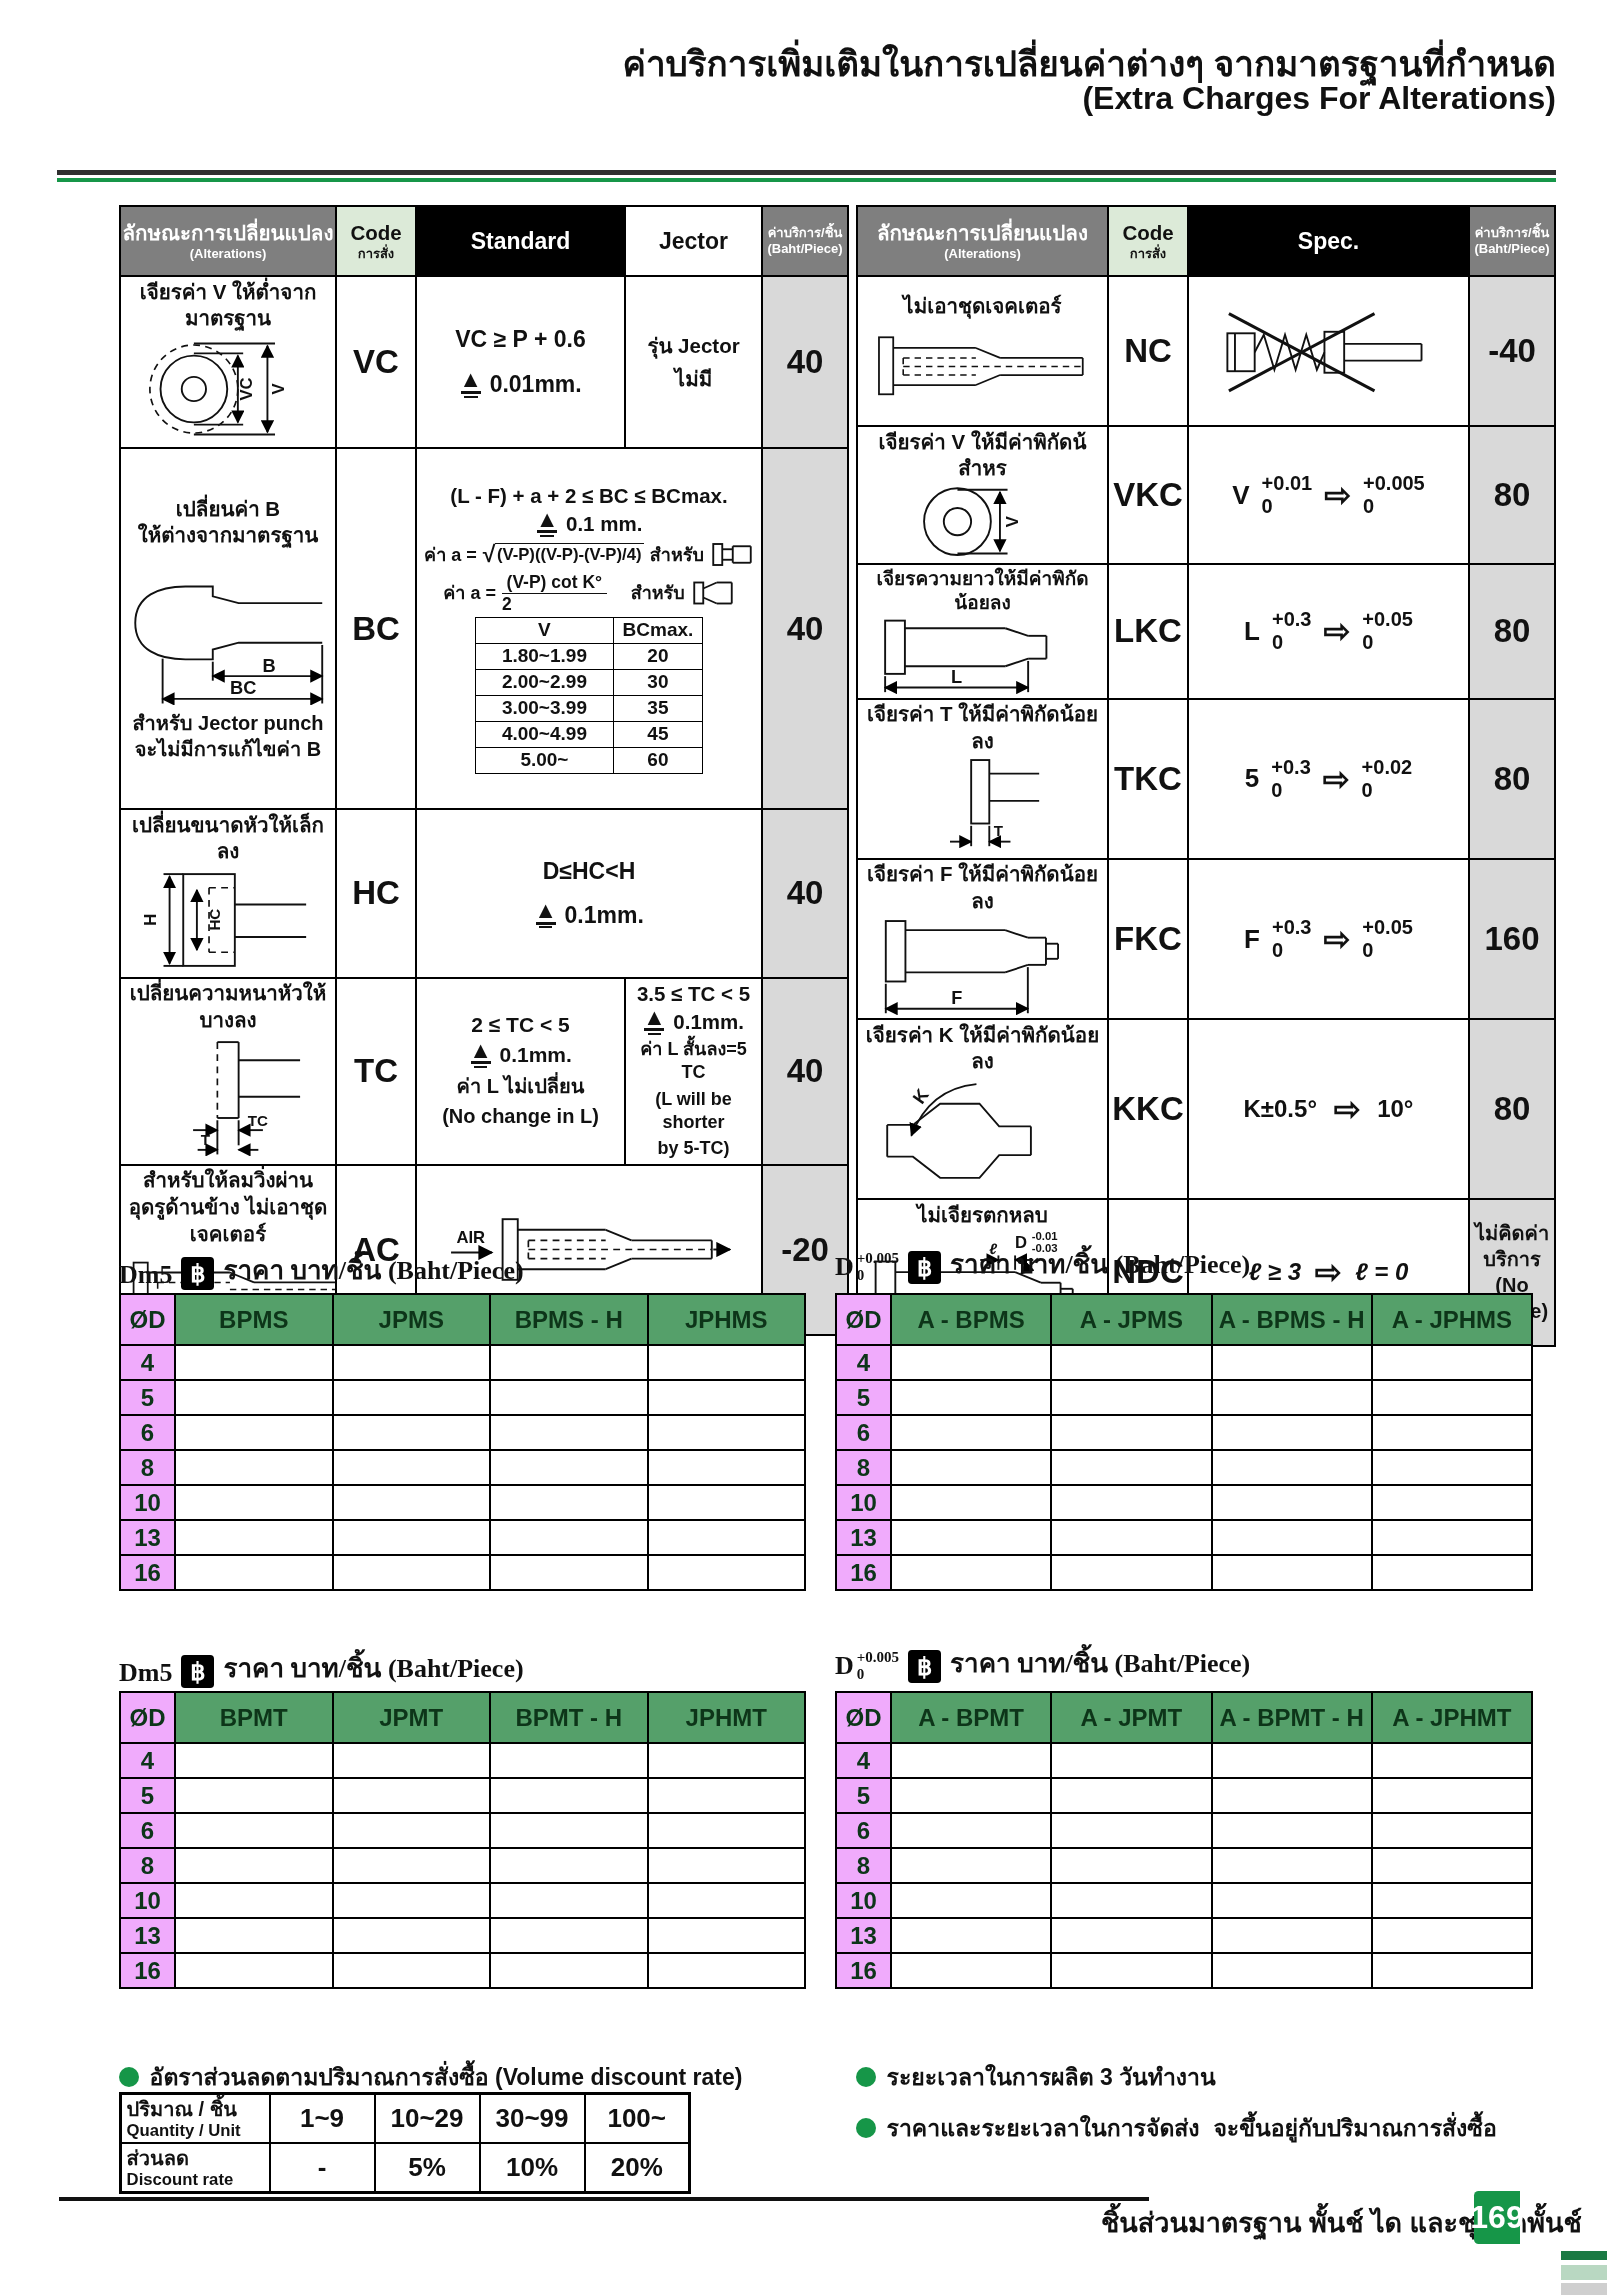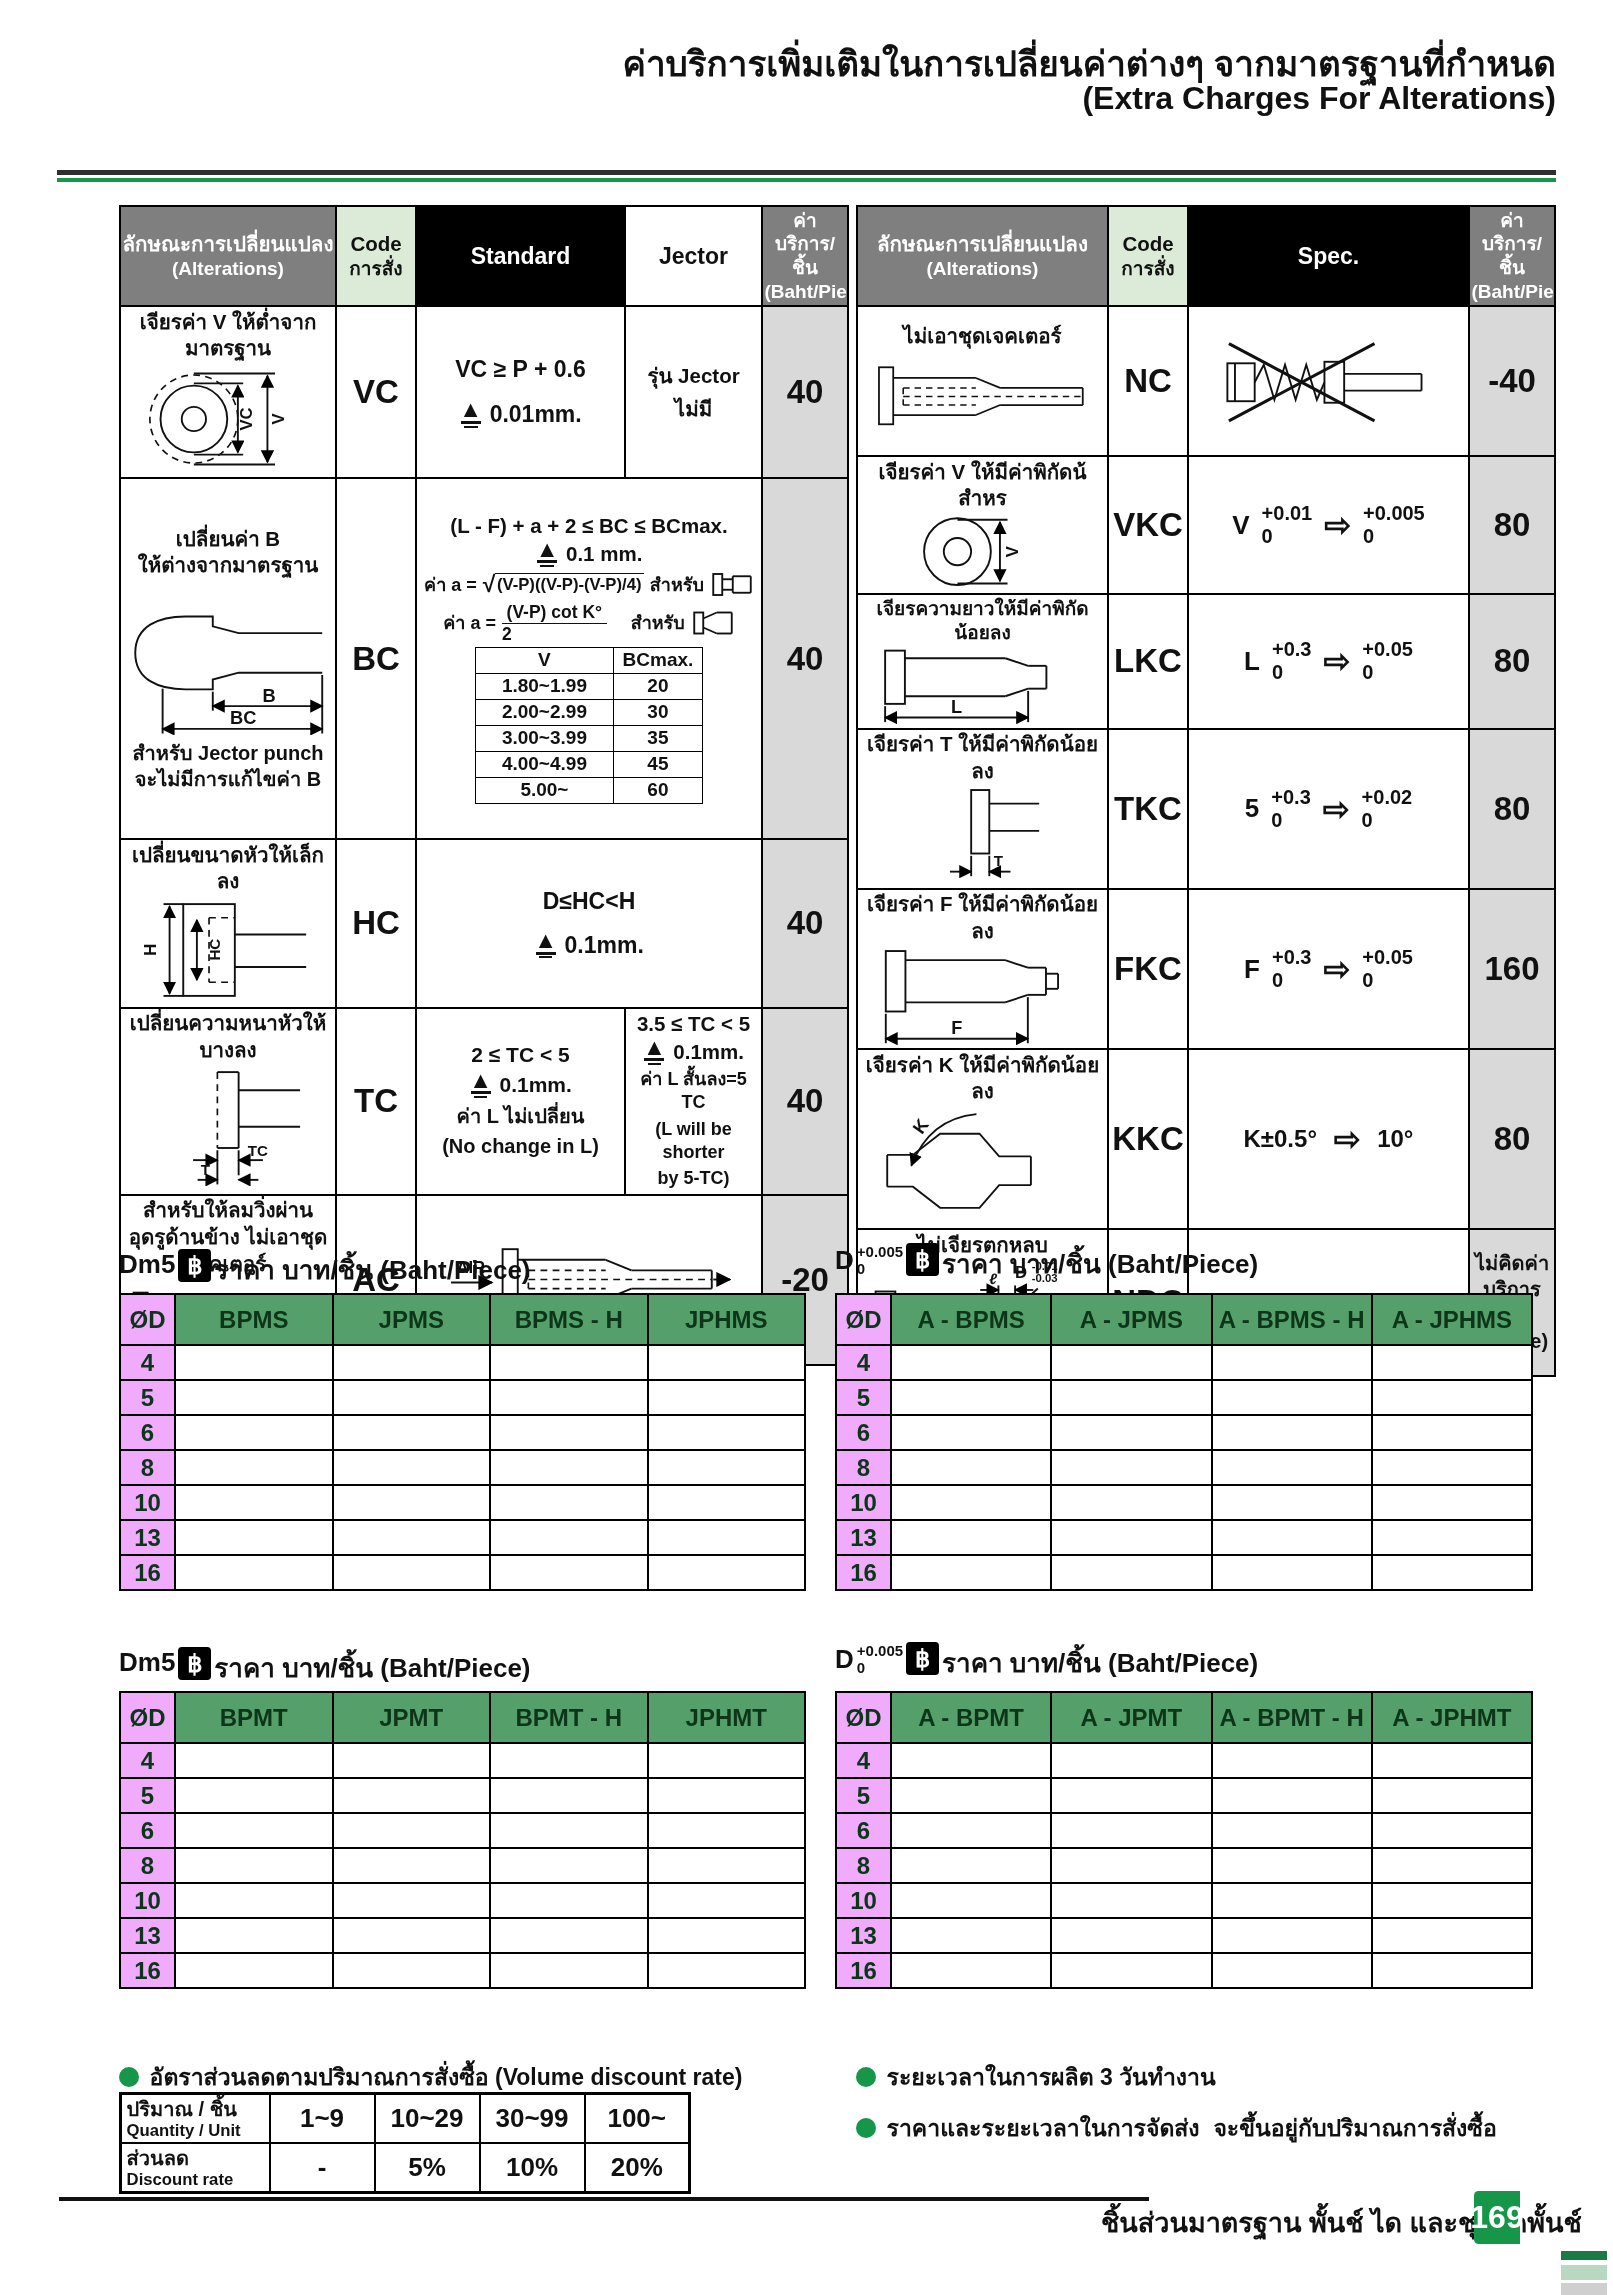--- a/index.html
+++ b/index.html
@@ -19,7 +19,7 @@
   .hpale{background:#dcead8;color:#111;}
   .hwhite{background:#fff;color:#111;}
   .hl1{font-size:20.5px;font-weight:bold;line-height:1.25;}
-  .hl2{font-size:19px;font-weight:bold;line-height:1.25;}
+  .hl2{font-size:13px;font-weight:bold;line-height:1.25;}
   .codecell{font-size:33px;font-weight:bold;}
   .pricecell{background:#d9d9d9;font-size:33px;font-weight:bold;}
   .pricecell.small{font-size:20px;line-height:1.3;}

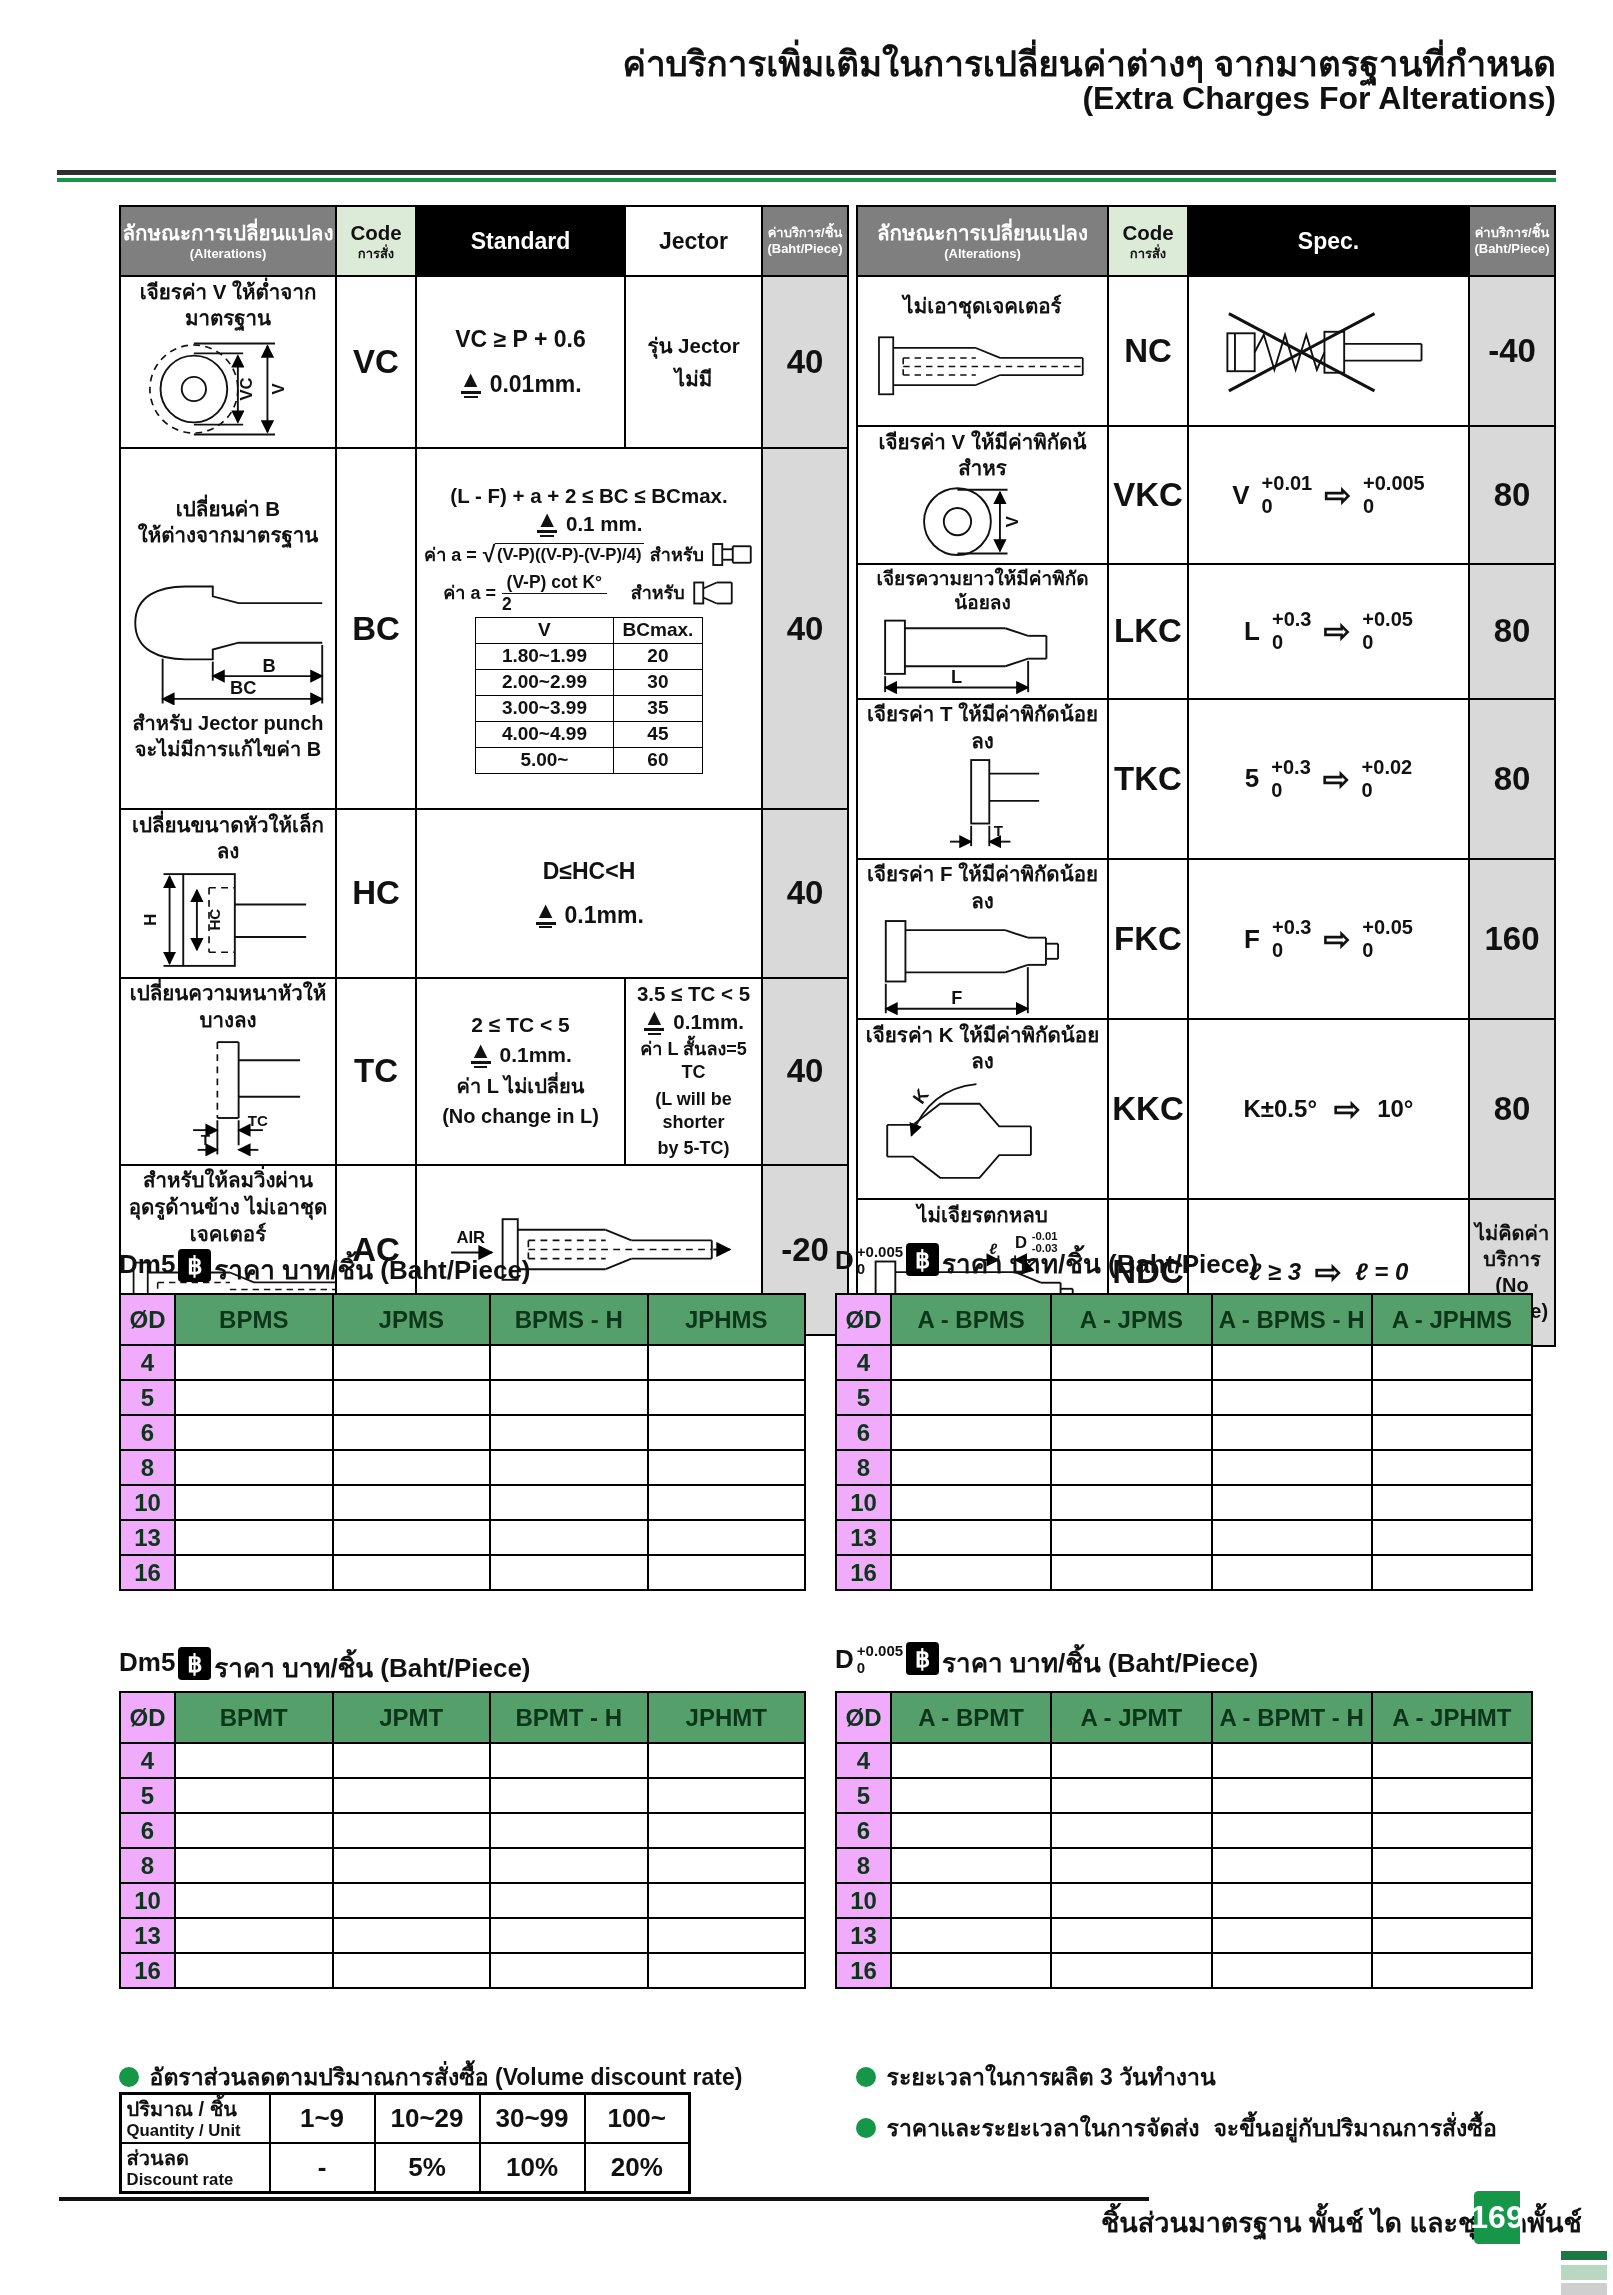--- a/index.html
+++ b/index.html
@@ -49,7 +49,7 @@
   table.mini{border-collapse:collapse;table-layout:fixed;margin:0 auto;}
   table.mini td{border:1.9px solid #000;font-size:19px;font-weight:bold;padding:1.5px 6px;text-align:center;}
   
-  .pttitle{display:flex;align-items:flex-start;gap:3px;font-size:26px;font-weight:bold;white-space:nowrap;}
+  .pttitle{display:flex;align-items:flex-end;gap:9px;font-size:26px;font-weight:bold;white-space:nowrap;font-family:Liberation Serif, serif;}
   .bahtbox{display:inline-flex;align-items:center;justify-content:center;width:33px;height:33px;background:#000;color:#fff;
            font-size:24px;font-weight:bold;border-radius:3.8px;}
   .dstk{display:inline-flex;align-items:center;gap:3px;font-weight:bold;}

